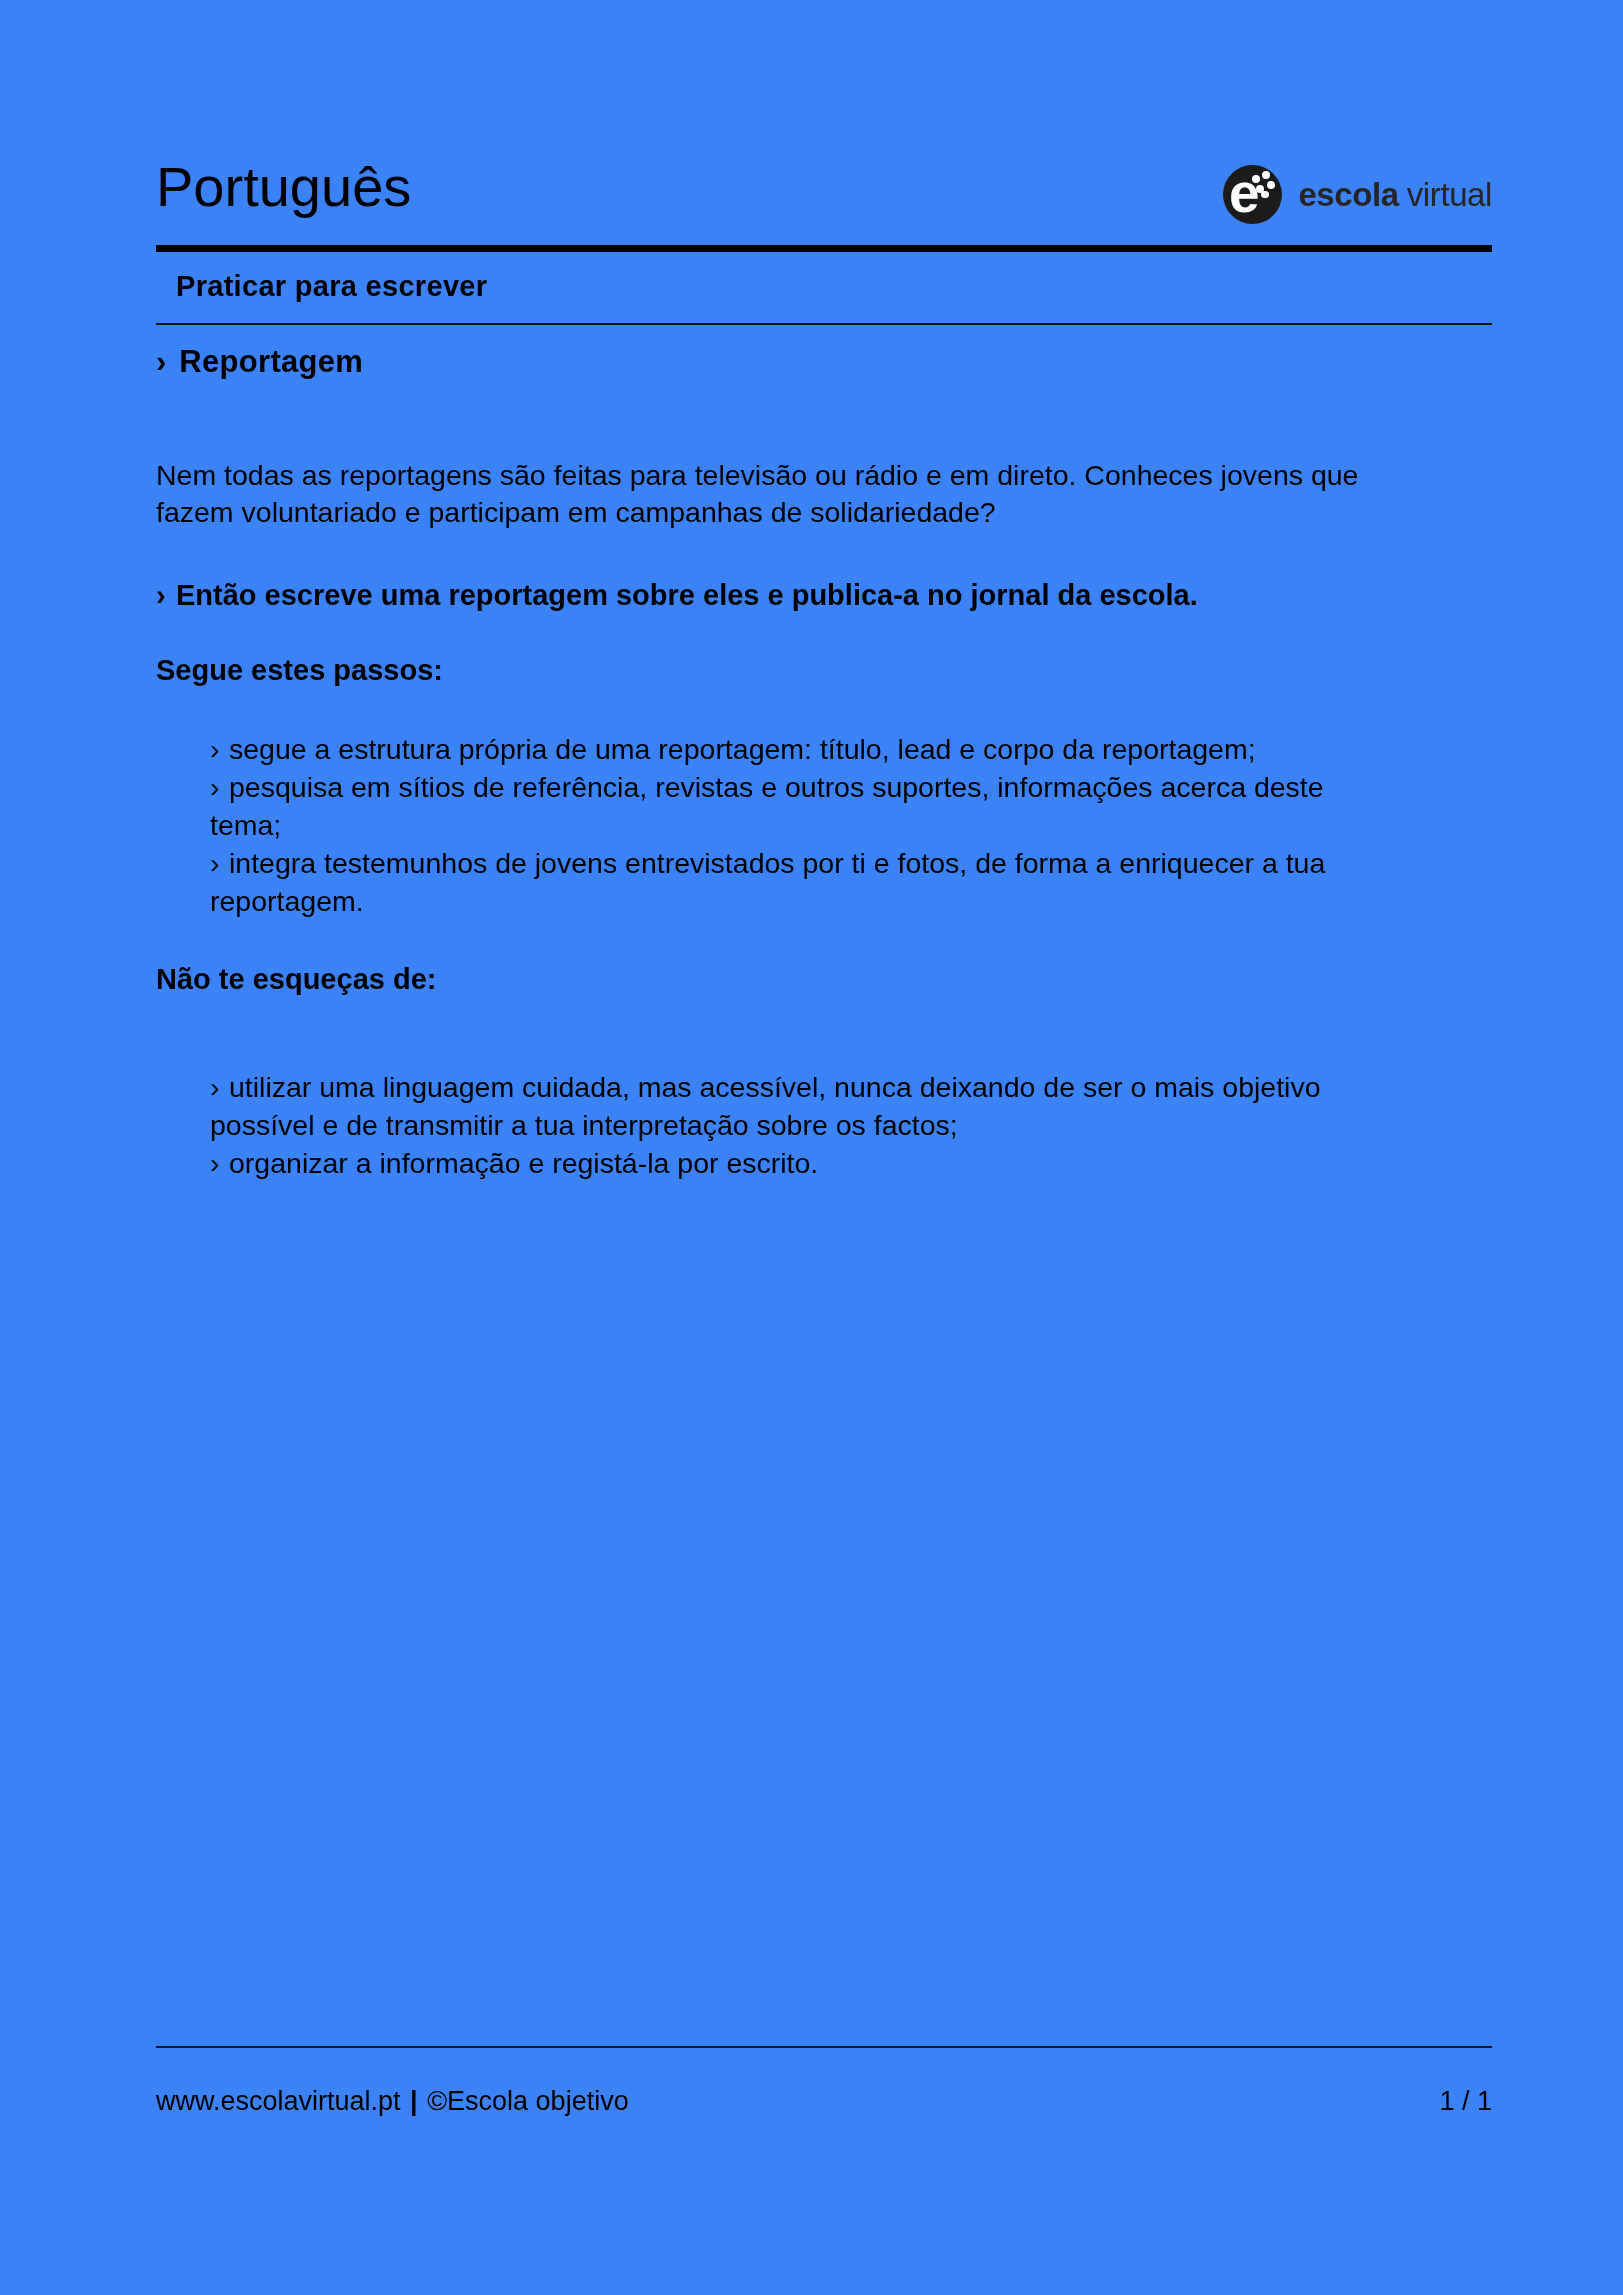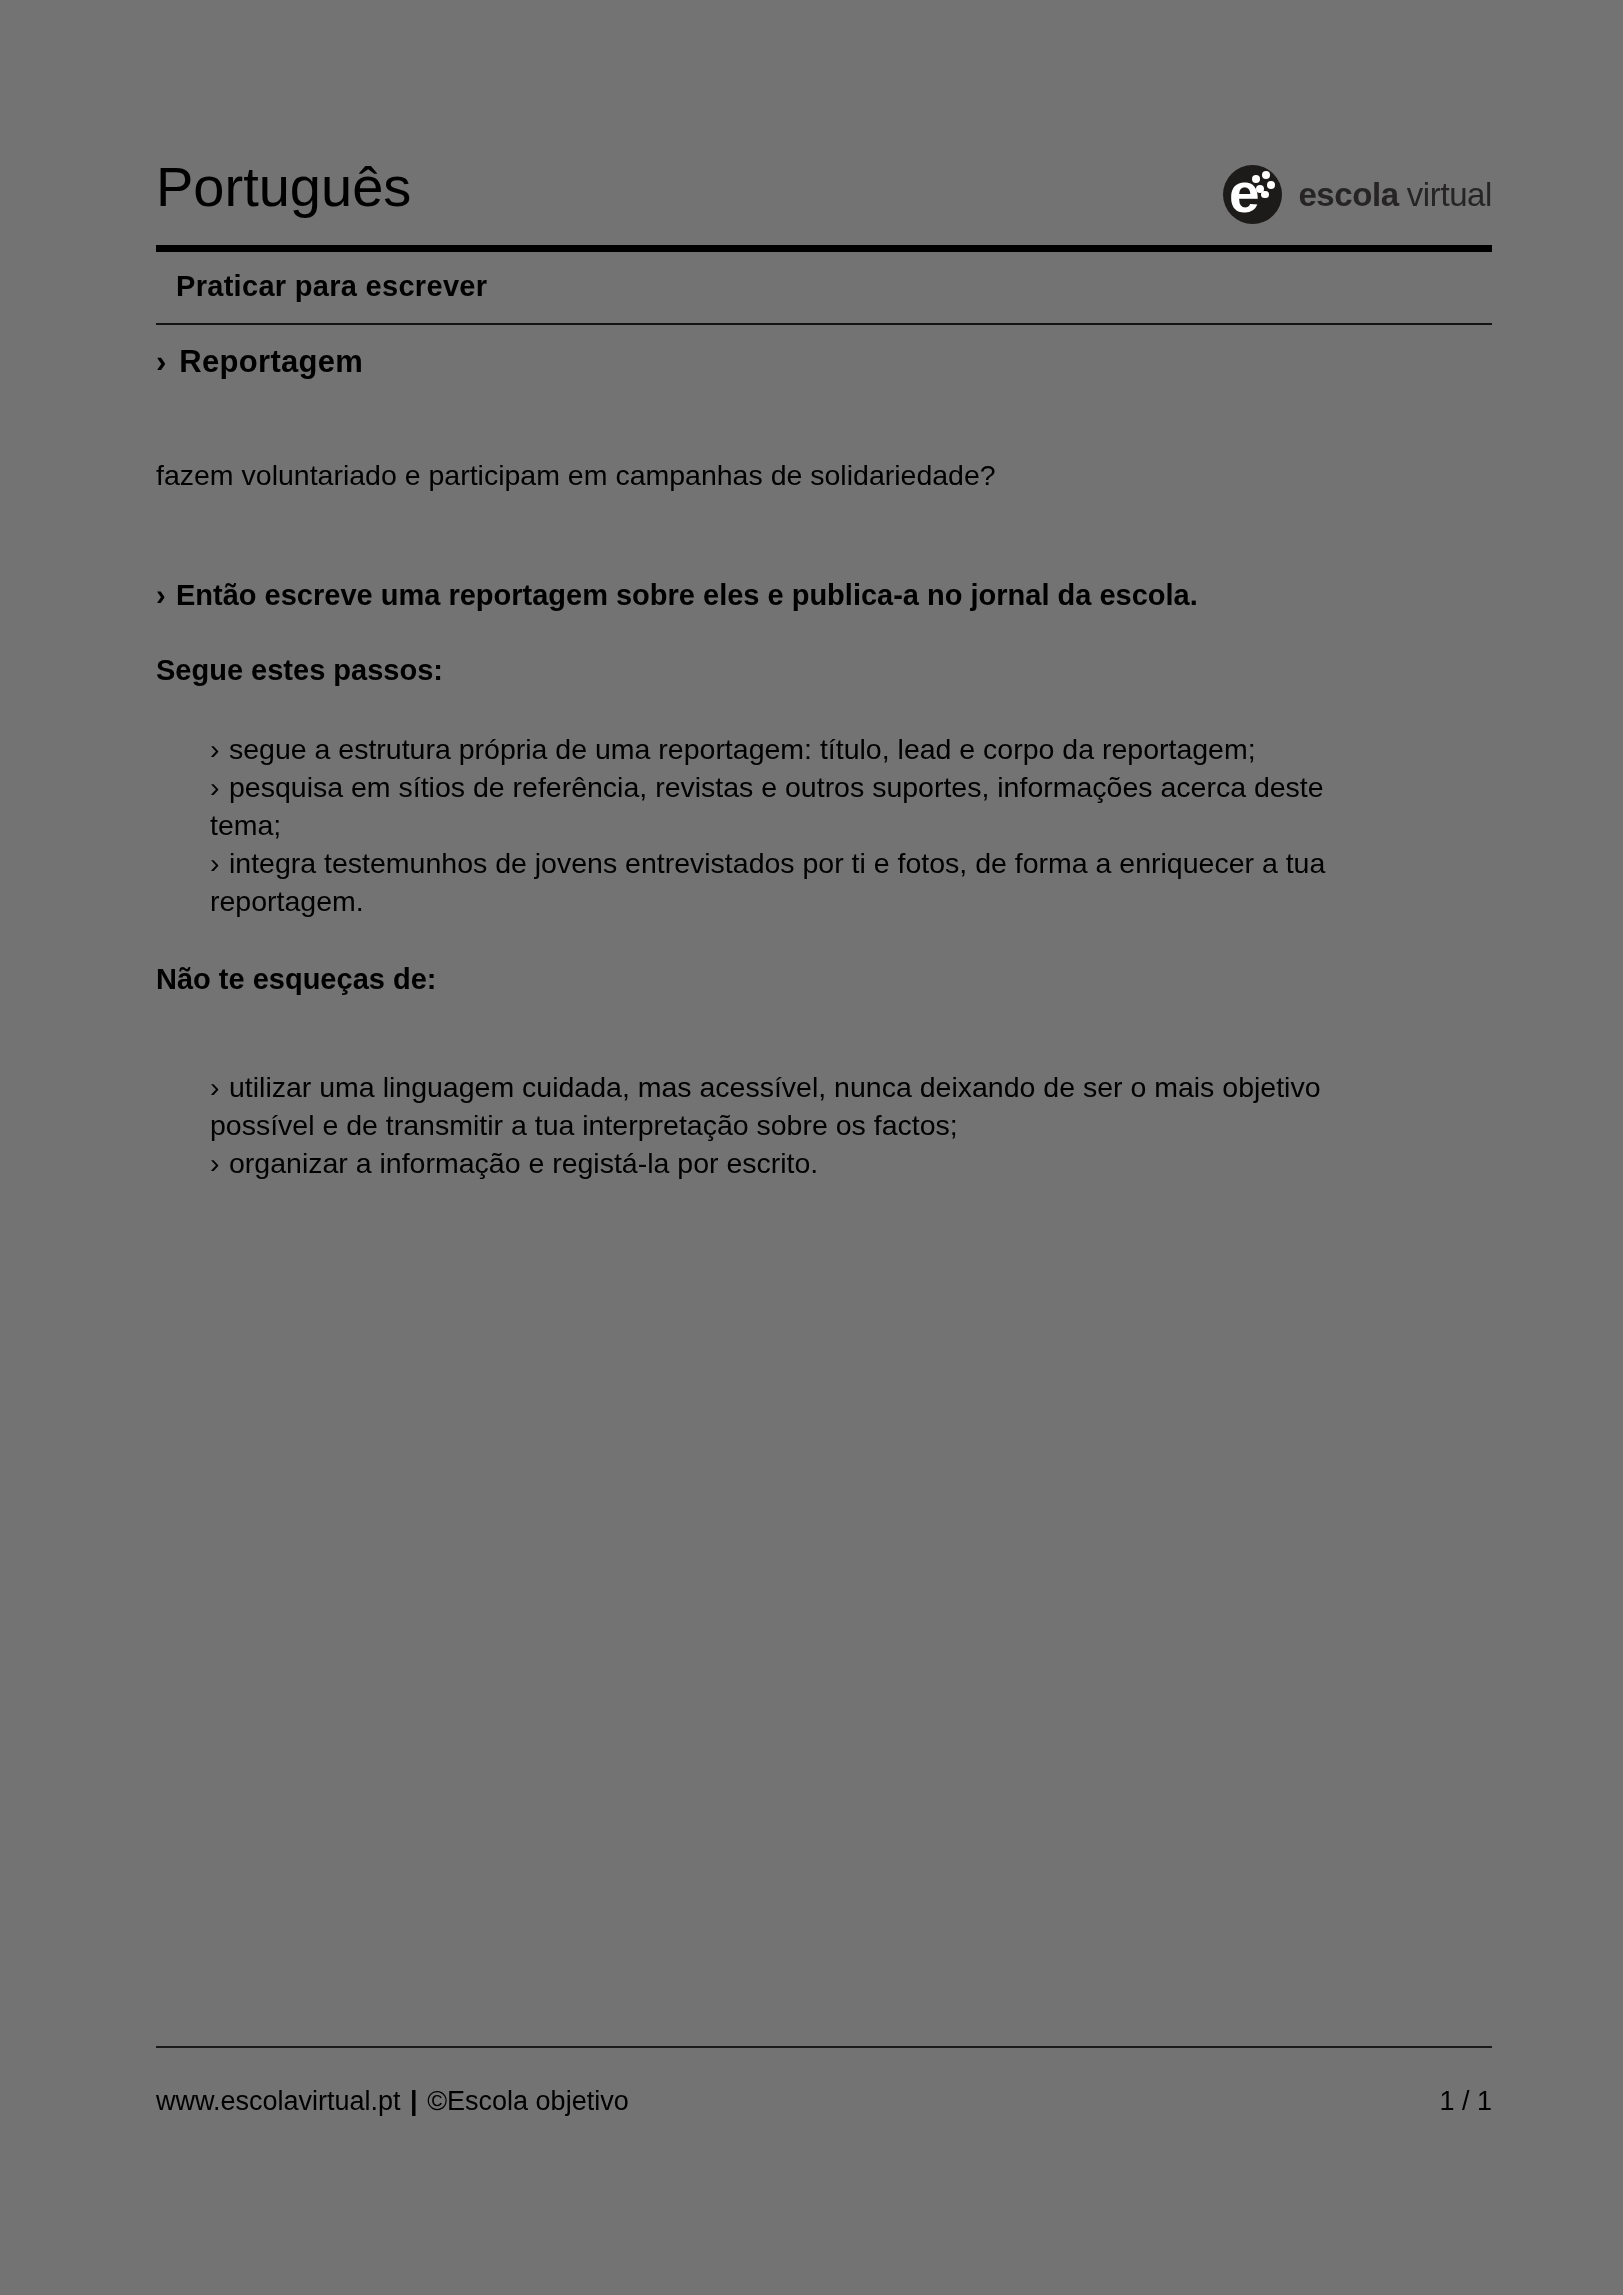--- a/index.html
+++ b/index.html
@@ -11,7 +11,7 @@
     position: relative;
     width: 1623px;
     height: 2295px;
-    background: #737373;
+    background: #3b82f6;
     font-family: "Liberation Sans", "DejaVu Sans", sans-serif;
     color: #000000;
     overflow: hidden;

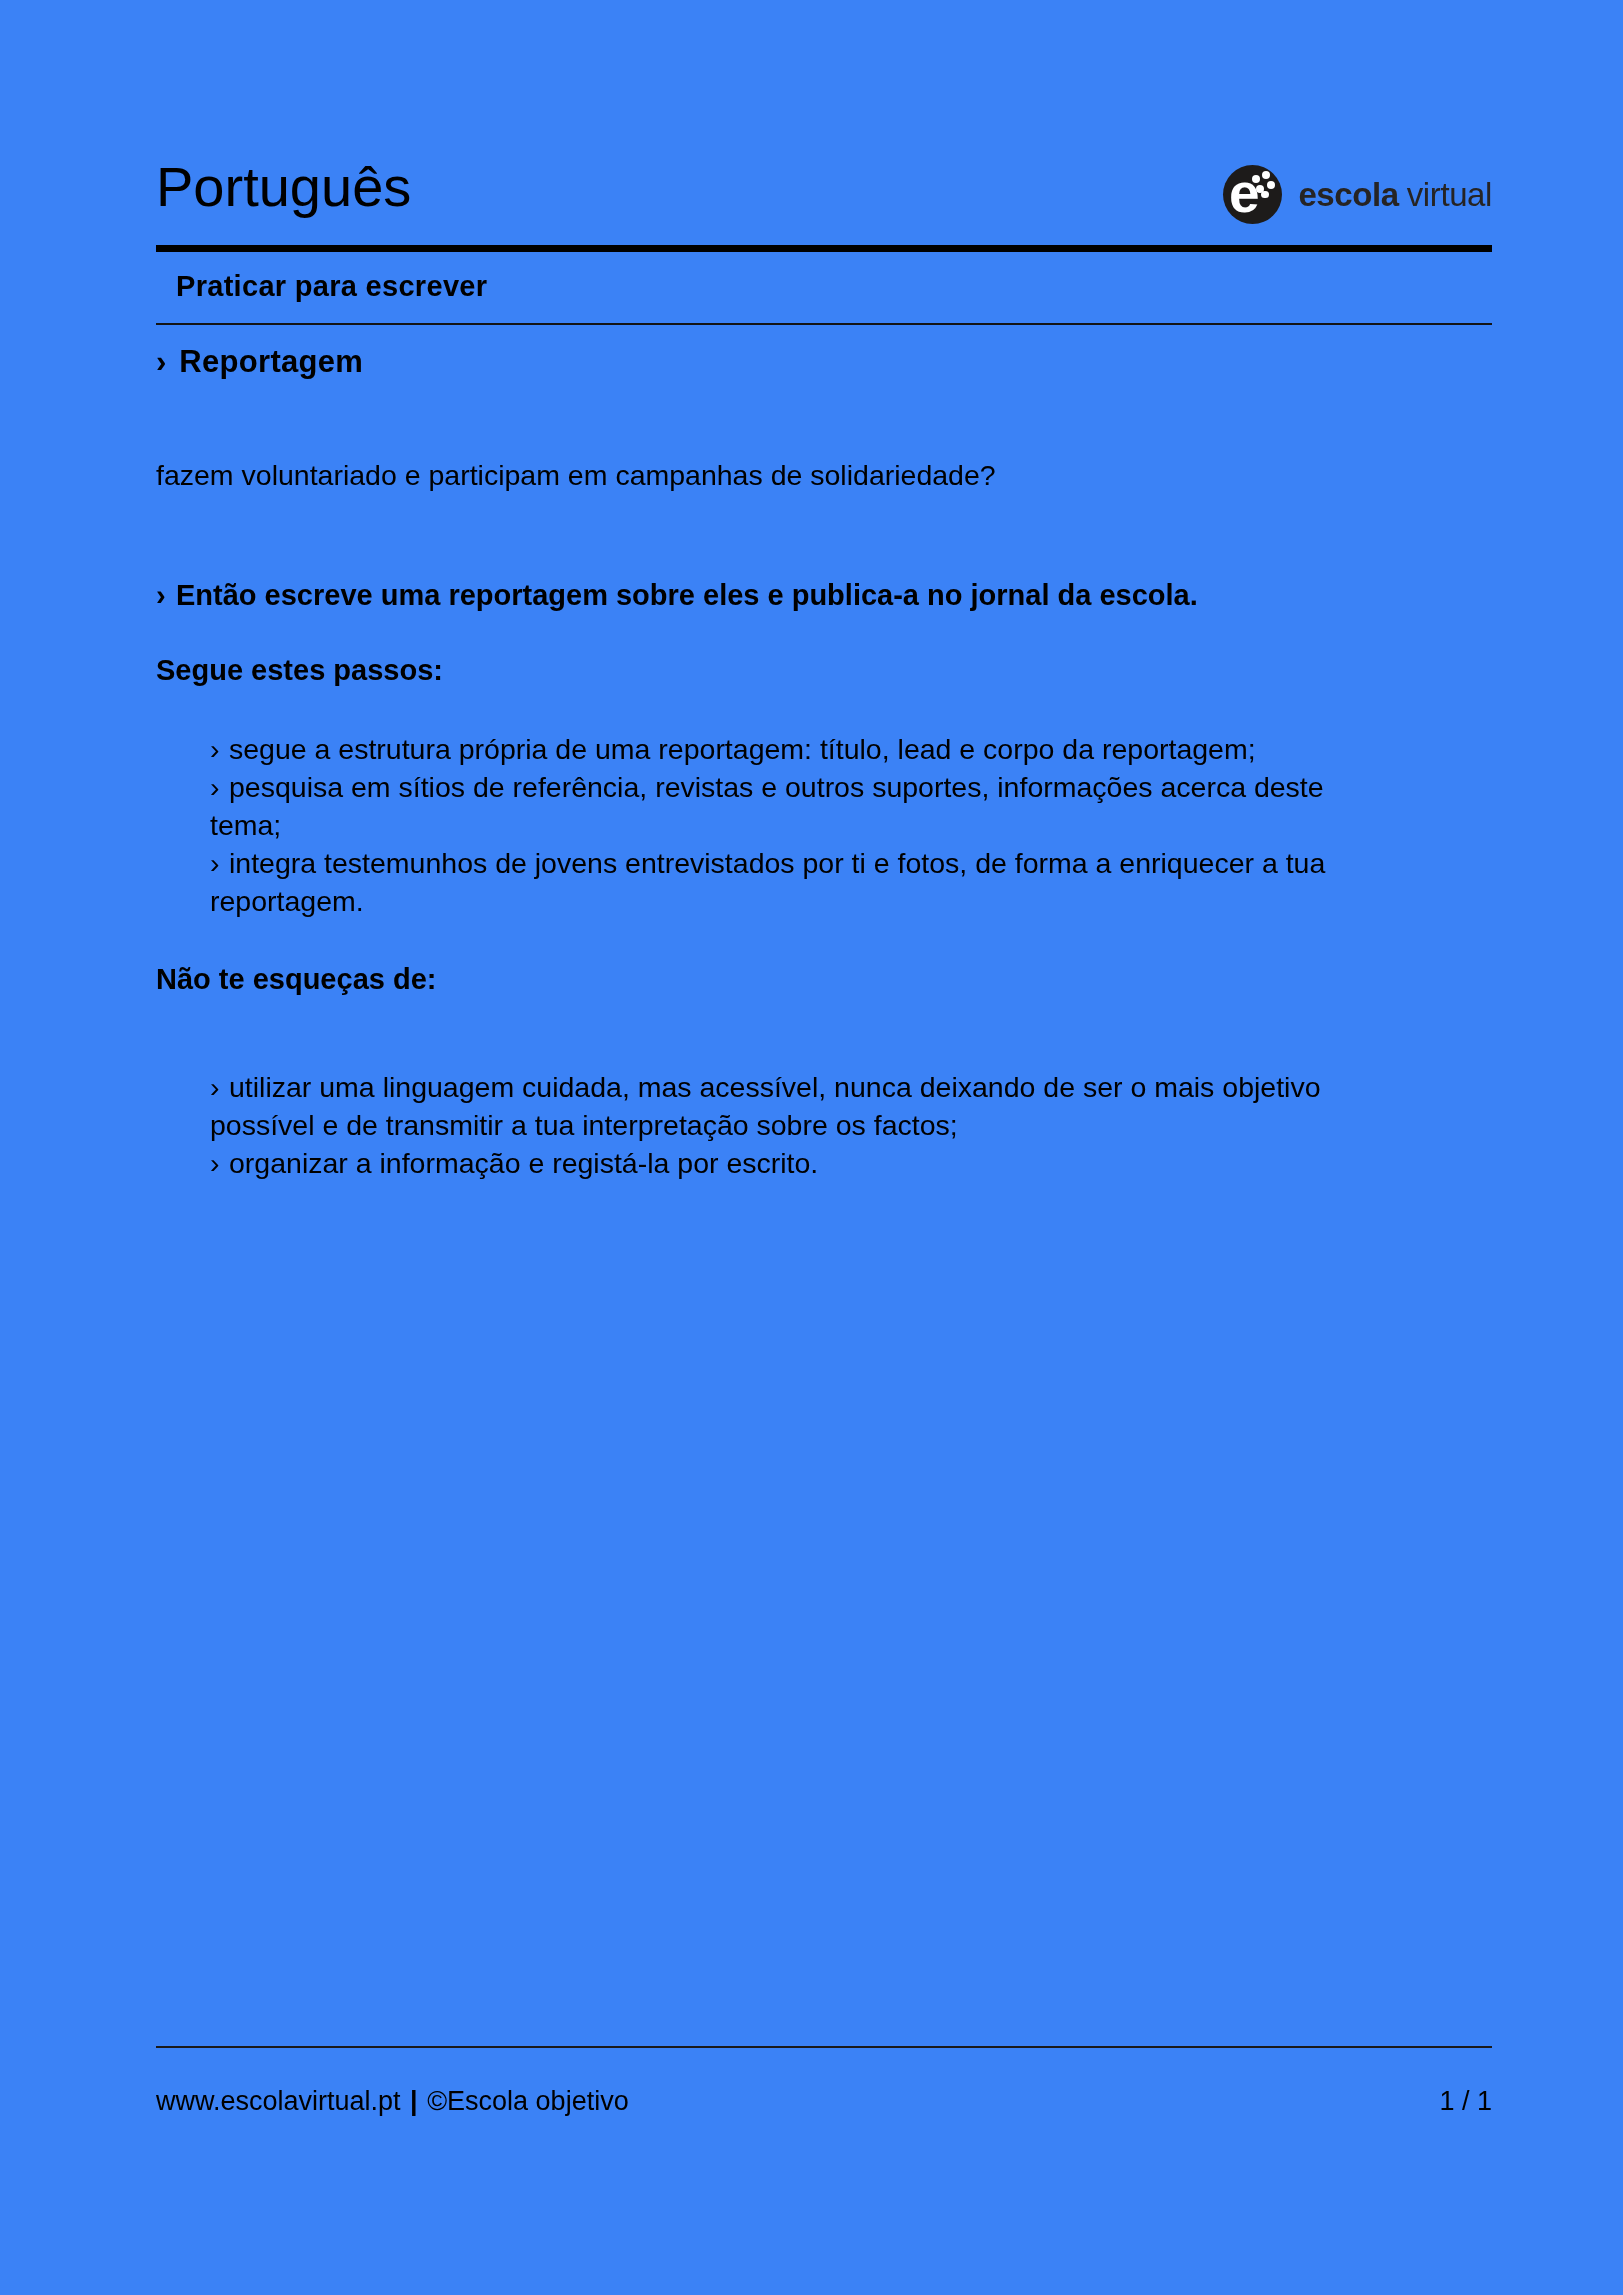--- a/index.html
+++ b/index.html
@@ -177,6 +177,7 @@
   </div>
 
   <div class="abs bodyblock intro">
+    <div class="line">Nem todas as reportagens são feitas para televisão ou rádio e em direto. Conheces jovens que</div>
     <div class="line">fazem voluntariado e participam em campanhas de solidariedade?</div>
   </div>
 

